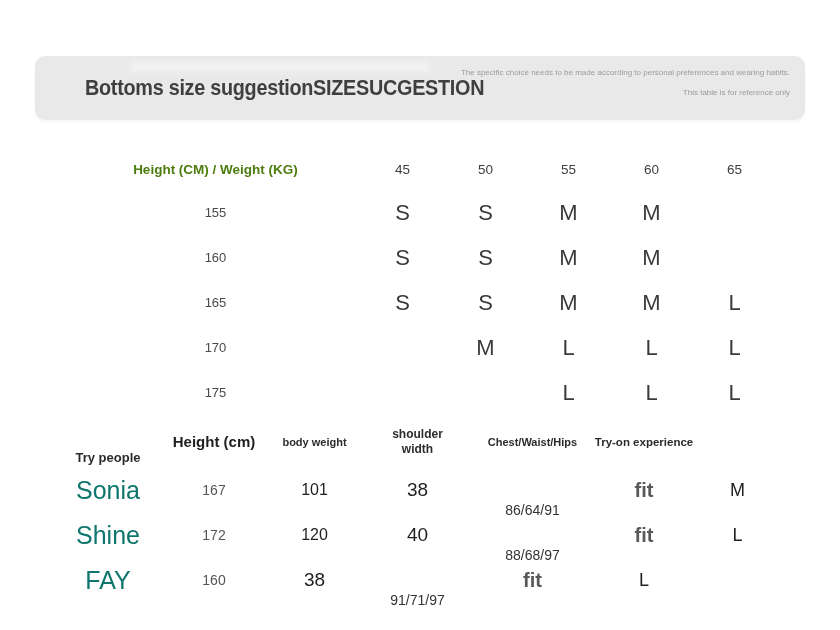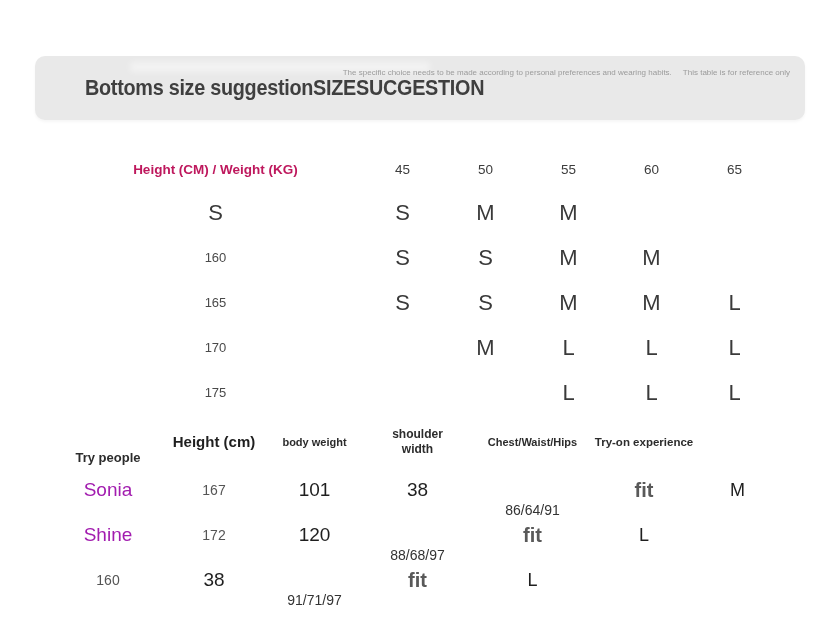--- a/index.html
+++ b/index.html
@@ -37,7 +37,7 @@
   }
   .header-notes {
     position:absolute; right:15px; top:12px;
-    display:flex; flex-direction:row; align-items:flex-end;
+    display:flex; flex-direction:column; align-items:flex-end;
     gap:11px;
     font-size:8px; color:#9b9b9b;
     text-align:right;

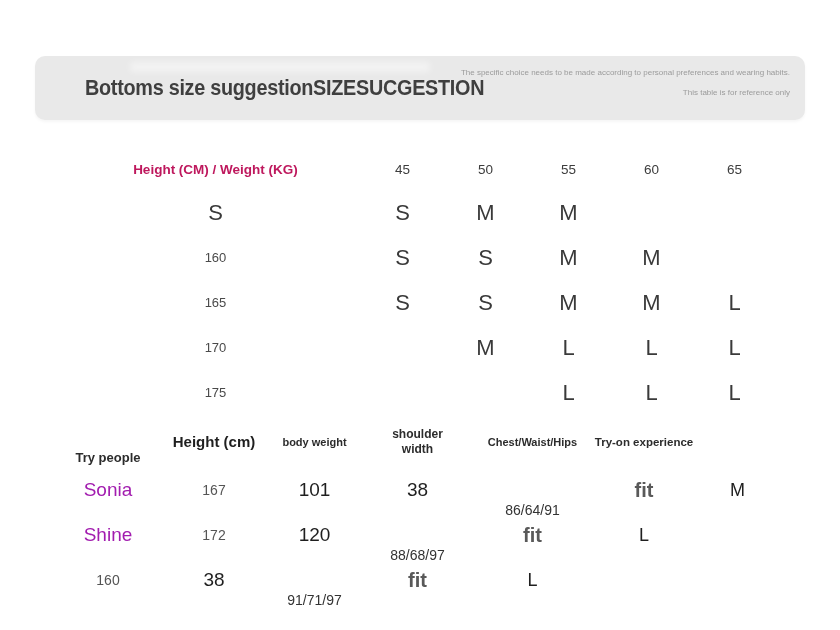--- a/index.html
+++ b/index.html
@@ -51,7 +51,7 @@
     height:45px; align-items:center; text-align:center;
   }
   .matrix-row.header-row { height:42px; }
-  .corner-label { font-size:13.5px; font-weight:bold; color:#be185d; }
+  .corner-label { font-size:13.5px; font-weight:bold; color:#4d7c0f; }
   .weight-col   { font-size:13.5px; color:#3d3d3d; }
   .height-label { font-size:13px; color:#4a4a4a; }
   .size-letter  { font-size:22px; color:#3a3a3a; }

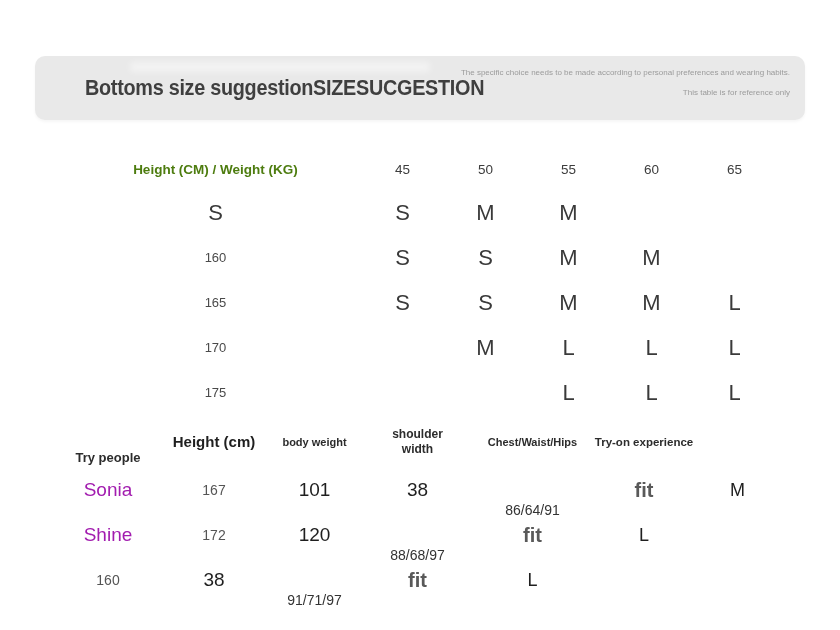--- a/index.html
+++ b/index.html
@@ -106,6 +106,7 @@
   </div>
 
   <div class="matrix-row">
+    <div class="height-label">155</div>
     <div class="size-letter">S</div>
     <div class="size-letter">S</div>
     <div class="size-letter">M</div>

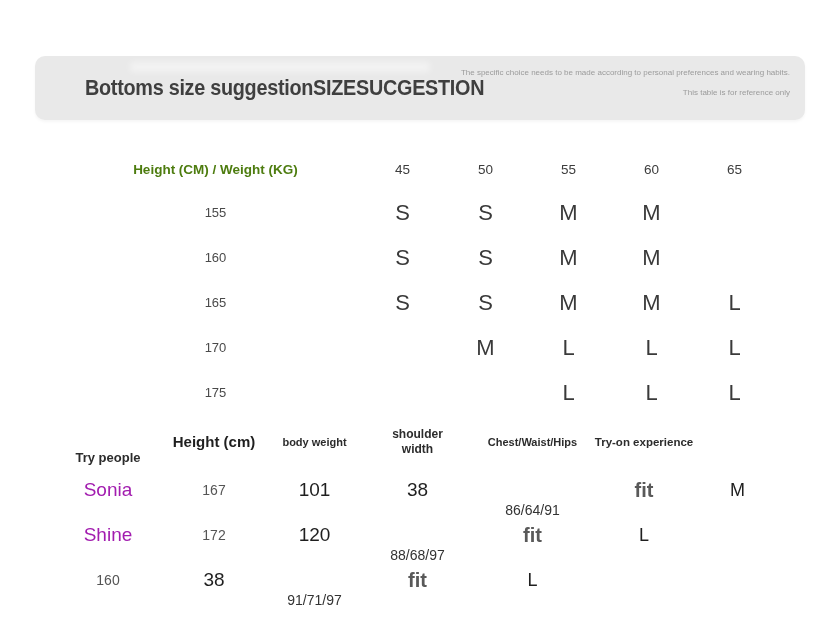--- a/index.html
+++ b/index.html
@@ -74,7 +74,7 @@
   .th-tryon-exp   { font-size:11.5px; }
   .th-tryon-size  { font-size:17px; color:#1f1f1f; }
 
-  .td-name     { font-size:19px; color:#a21caf; }
+  .td-name     { font-size:25px; color:#0f766e; }
   .td-height   { font-size:14px; color:#555555; }
   .td-weight   { font-size:19px; color:#1f1f1f; }
   .td-shoulder { font-size:19px; color:#1f1f1f; }

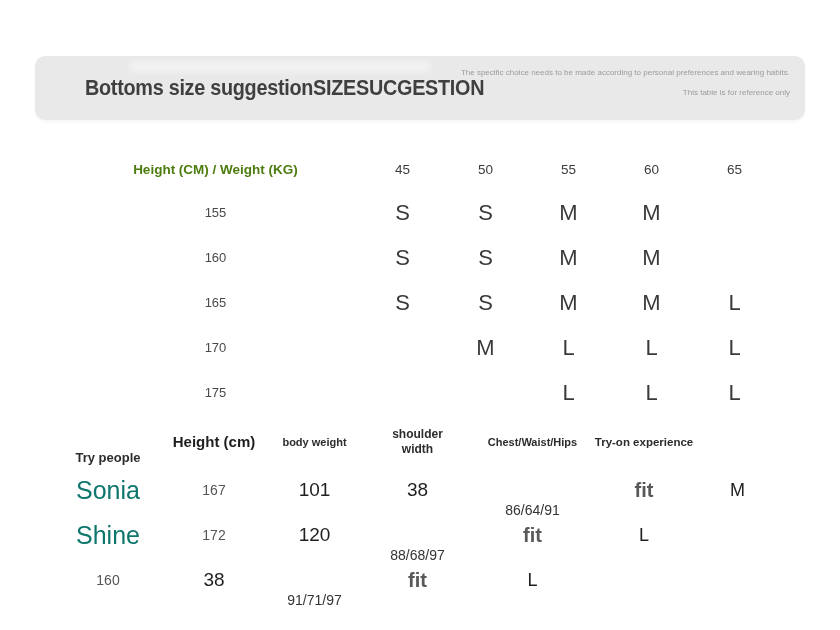--- a/index.html
+++ b/index.html
@@ -76,7 +76,7 @@
 
   .td-name     { font-size:25px; color:#0f766e; }
   .td-height   { font-size:14px; color:#555555; }
-  .td-weight   { font-size:19px; color:#1f1f1f; }
+  .td-weight   { font-size:16px; color:#1f1f1f; }
   .td-shoulder { font-size:19px; color:#1f1f1f; }
   .td-cwh      { font-size:14px; color:#333333;margin-top:40px; }
   .td-fit      { font-size:20px; font-weight:bold; color:#595959; position:relative; top:0; }

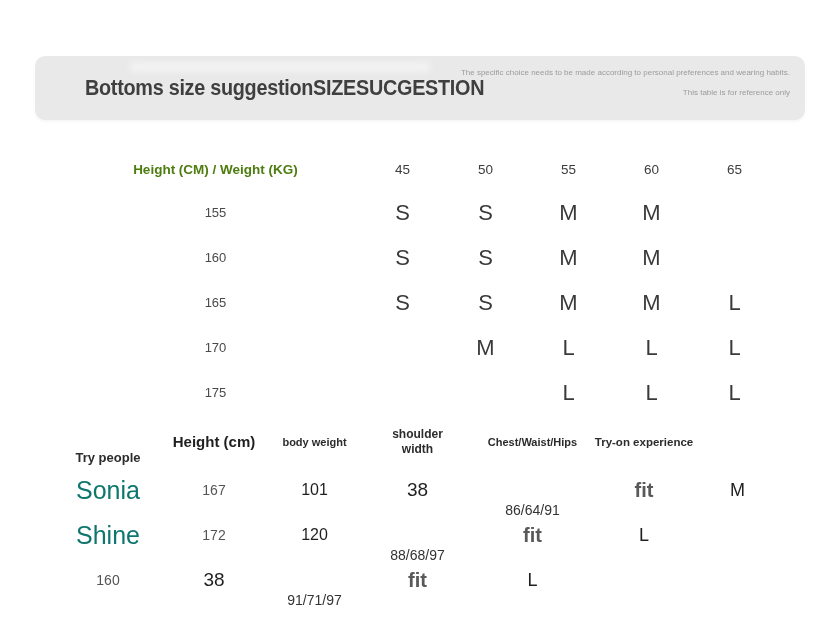--- a/index.html
+++ b/index.html
@@ -177,6 +177,7 @@
     <div class="td-name">Shine</div>
     <div class="td-height">172</div>
     <div class="td-weight">120</div>
+    <div class="td-shoulder">40</div>
     <div class="td-cwh">88/68/97</div>
     <div class="td-fit">fit</div>
     <div class="td-size">L</div>

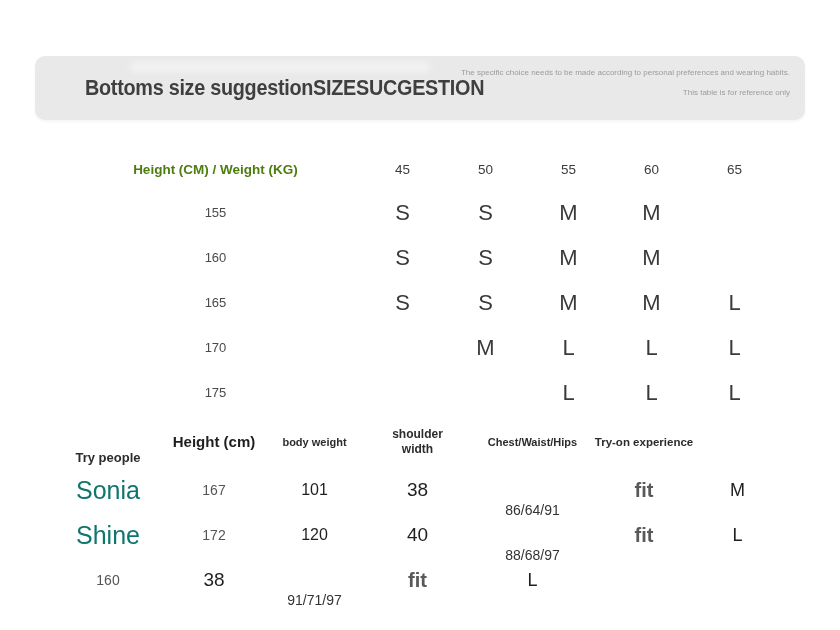--- a/index.html
+++ b/index.html
@@ -184,6 +184,7 @@
   </div>
 
   <div class="tryon-row">
+    <div class="td-name">FAY</div>
     <div class="td-height">160</div>
     <div class="td-shoulder">38</div>
     <div class="td-cwh">91/71/97</div>

